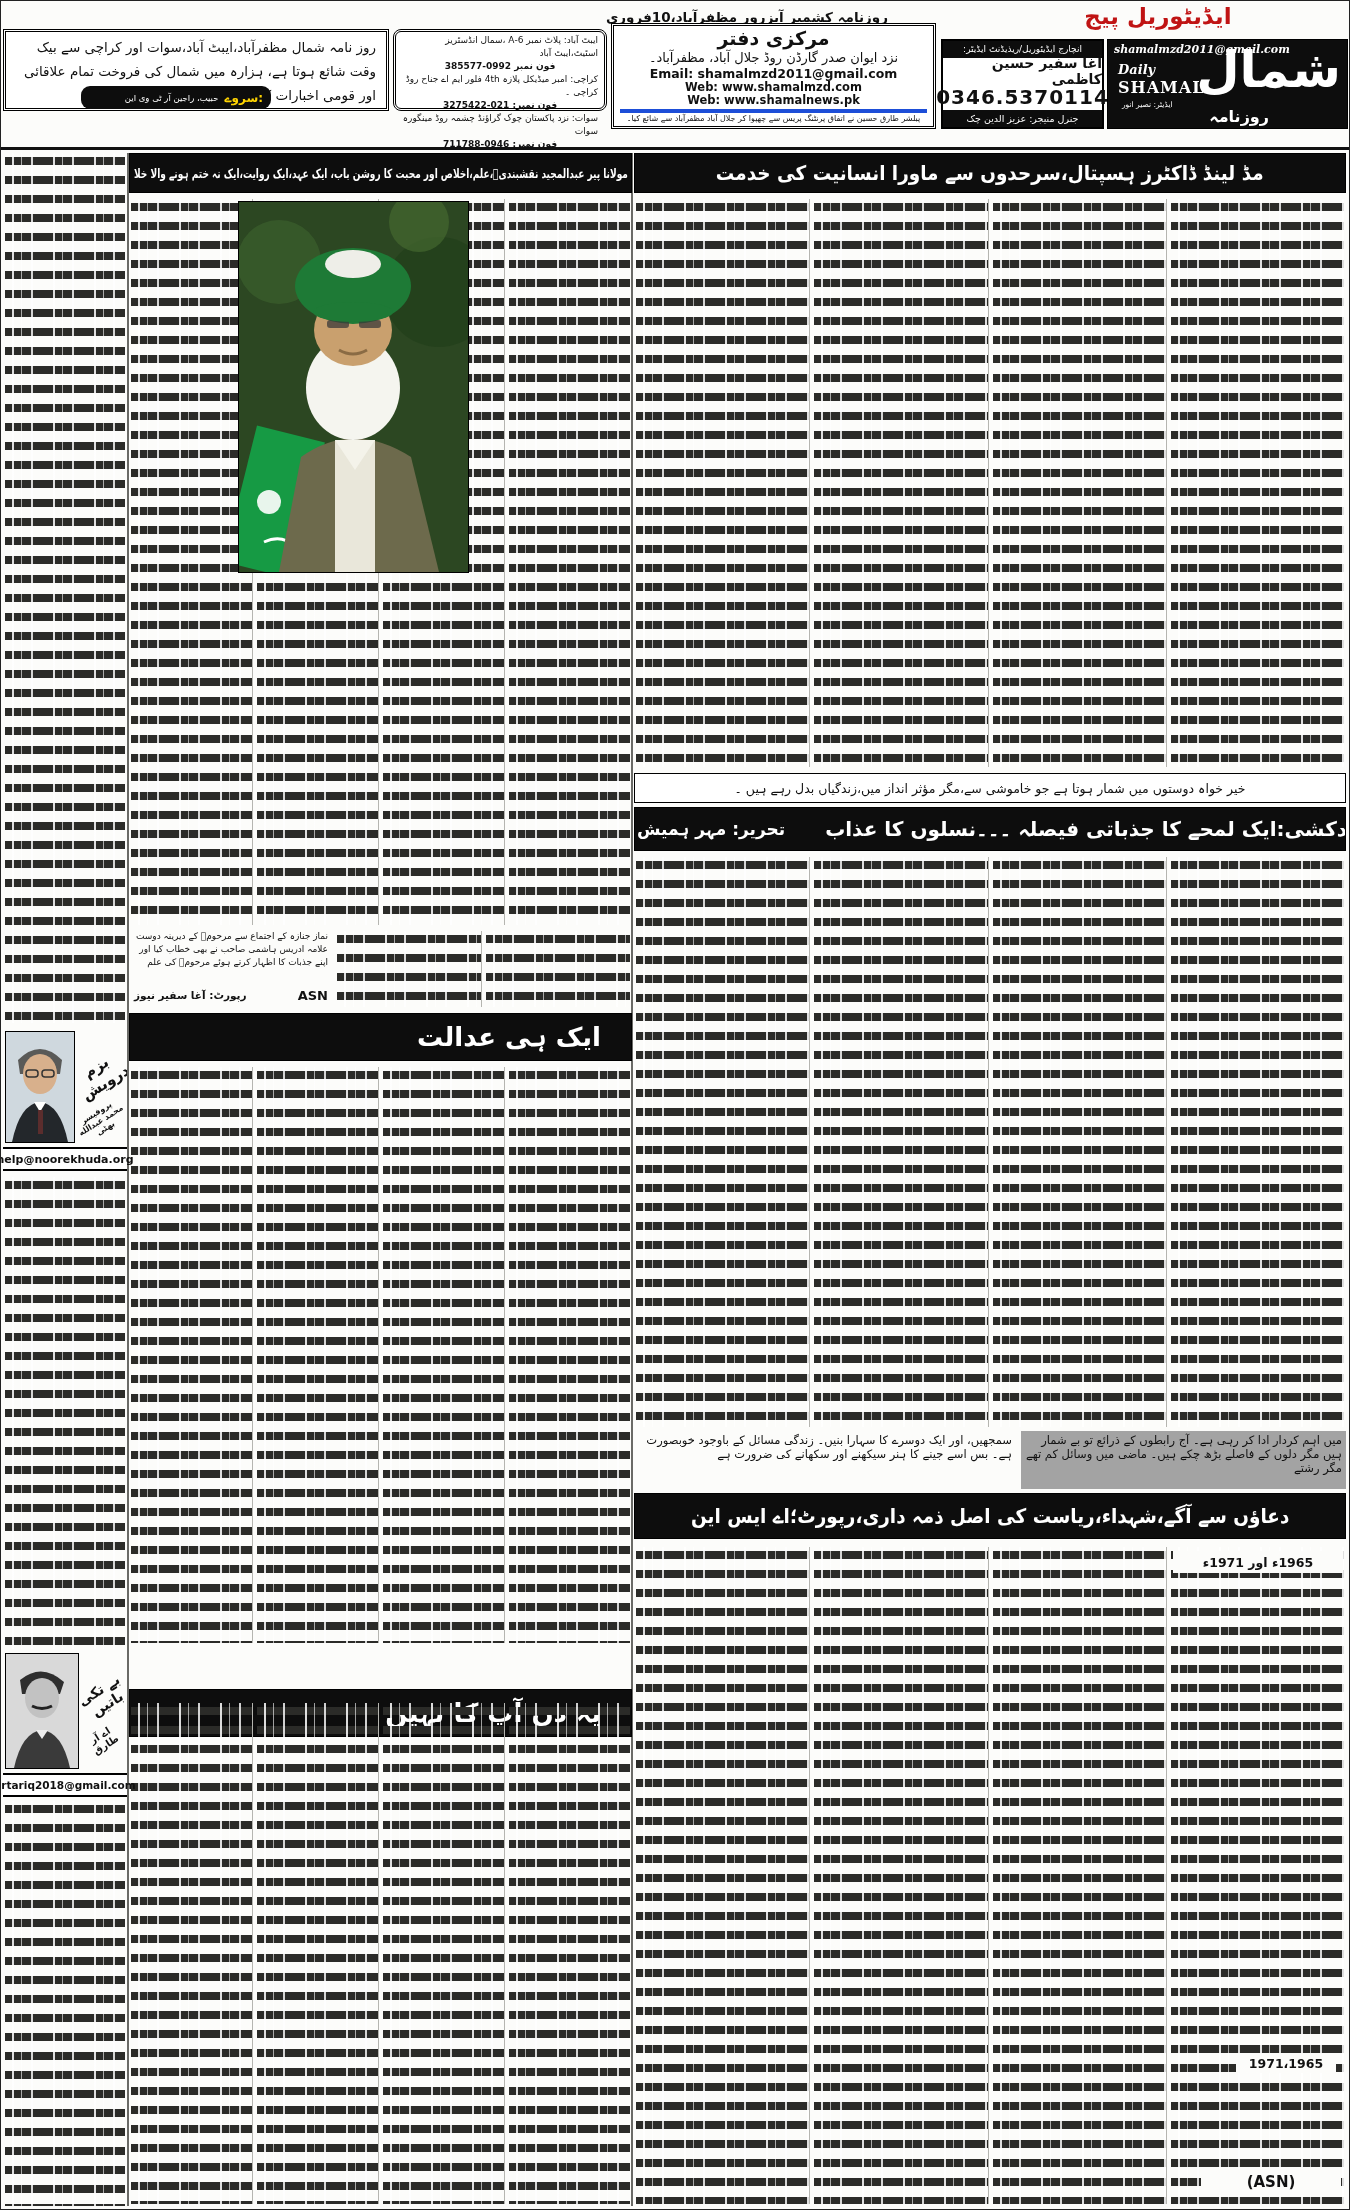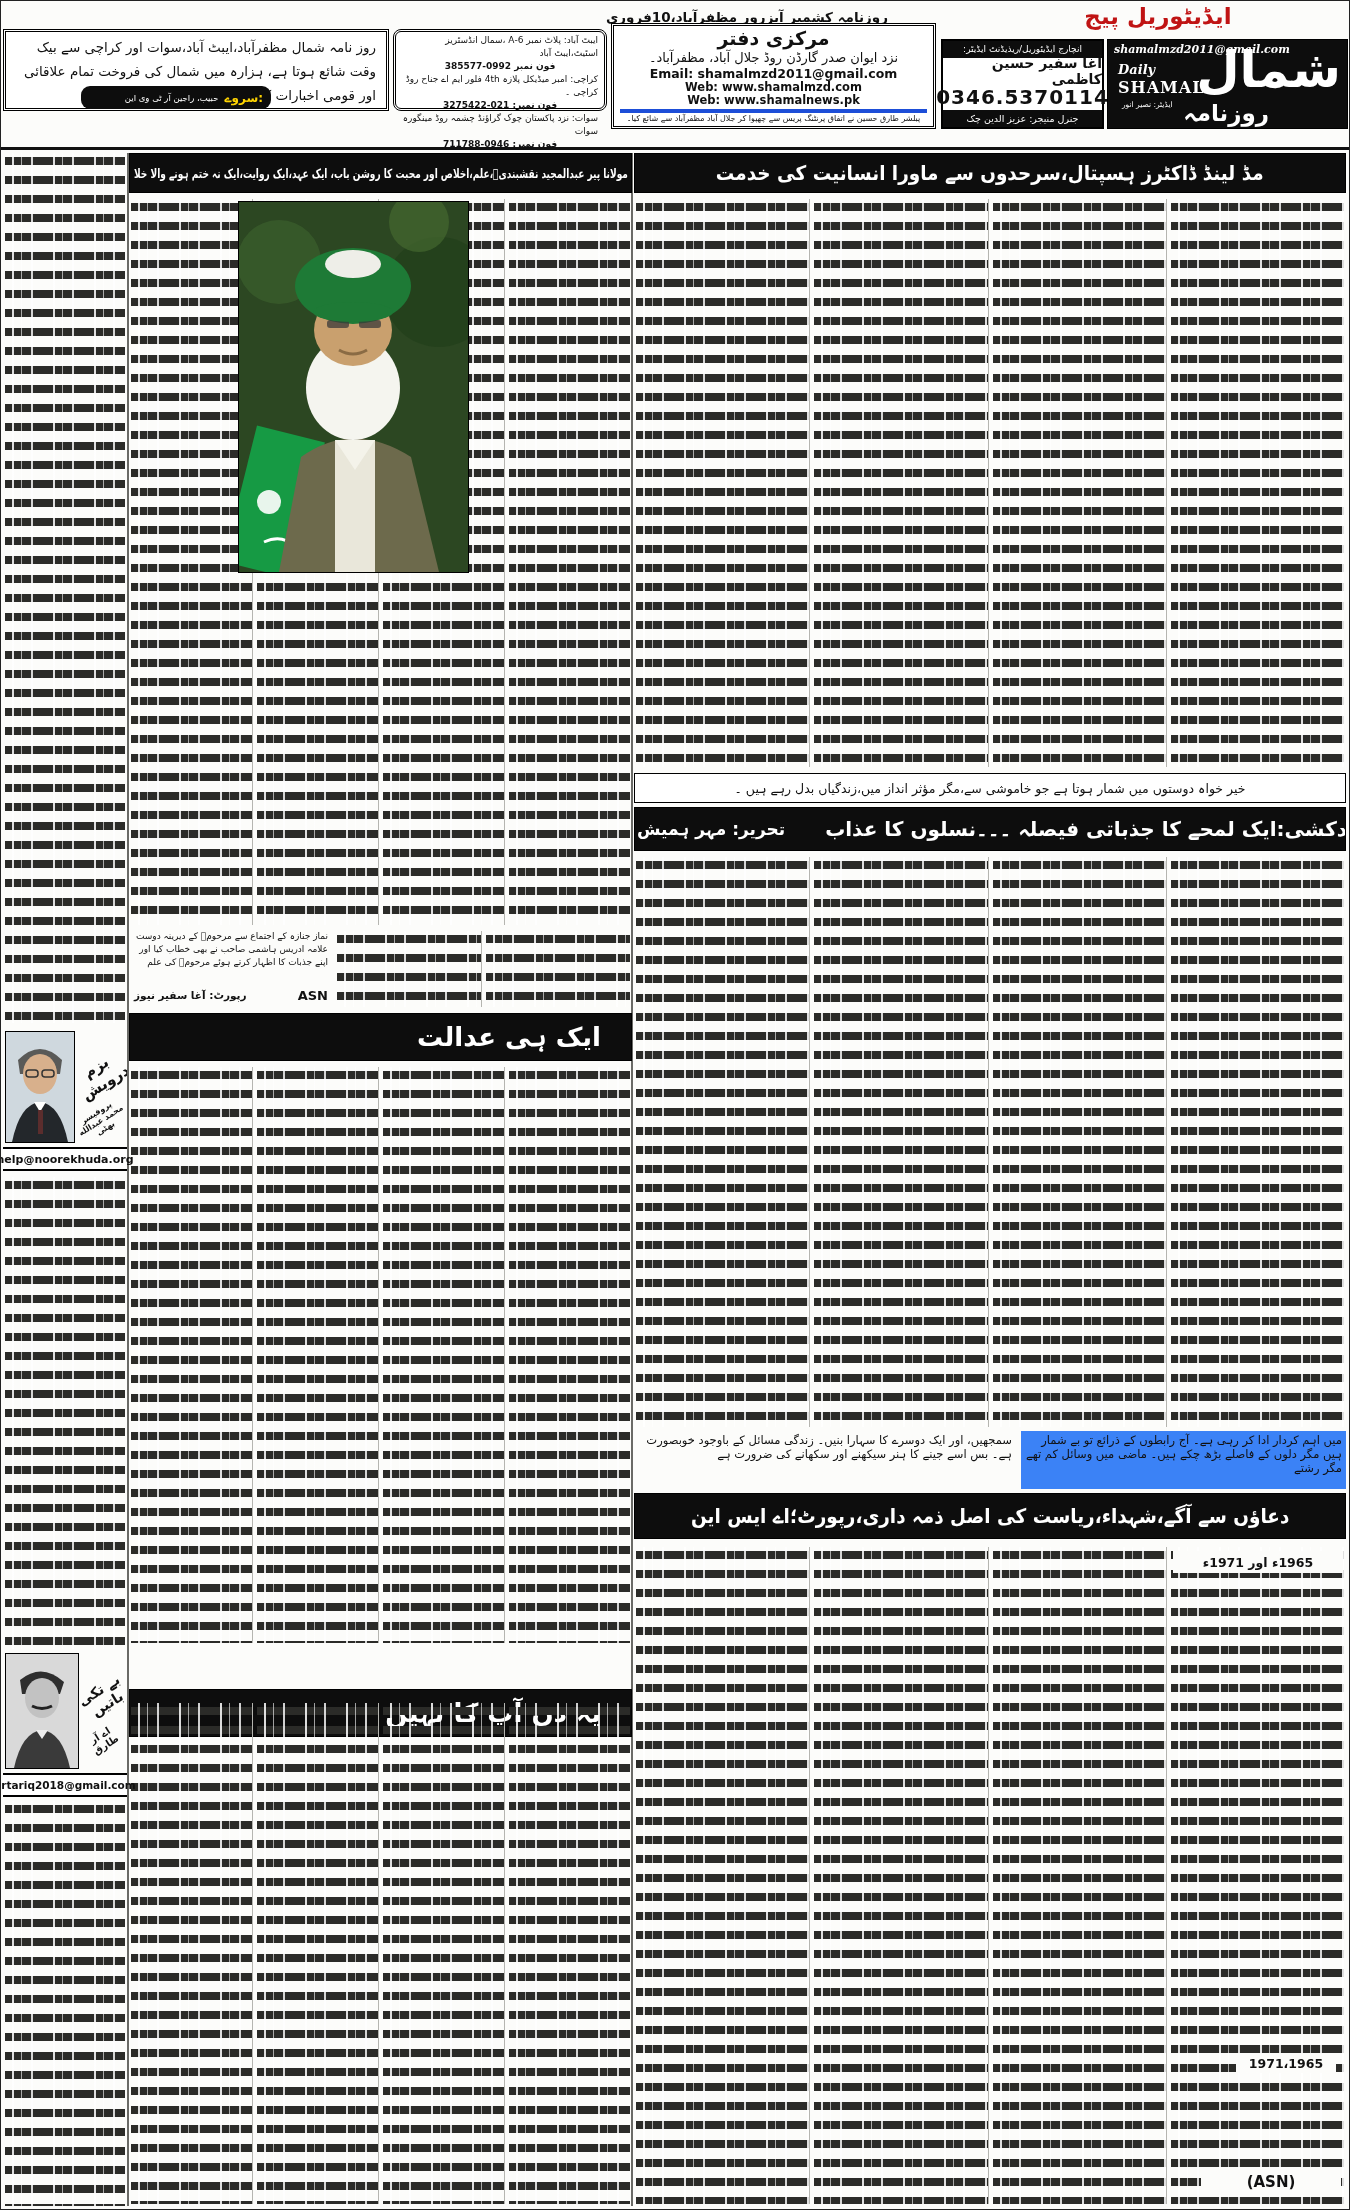--- a/index.html
+++ b/index.html
@@ -80,7 +80,7 @@
     <div class="ltr" style="position:absolute;left:10px;top:38px;font-family:'DejaVu Serif',serif;font-weight:bold;font-size:16px;letter-spacing:1px;">SHAMAL</div>
     <div style="position:absolute;left:14px;top:60px;font-size:7.5px;">ایڈیٹر: نصیر انور</div>
     <div class="rtl" style="position:absolute;right:6px;top:2px;font-size:50px;font-weight:bold;line-height:56px;">شمال</div>
-    <div class="rtl" style="position:absolute;right:78px;bottom:2px;font-size:23px;font-weight:bold;">روزنامہ</div>
+    <div class="rtl" style="position:absolute;right:78px;bottom:2px;font-size:16px;font-weight:bold;">روزنامہ</div>
   </div>
 
   <div class="abs" style="left:0;top:146px;width:1350px;height:3px;background:#111;"></div>

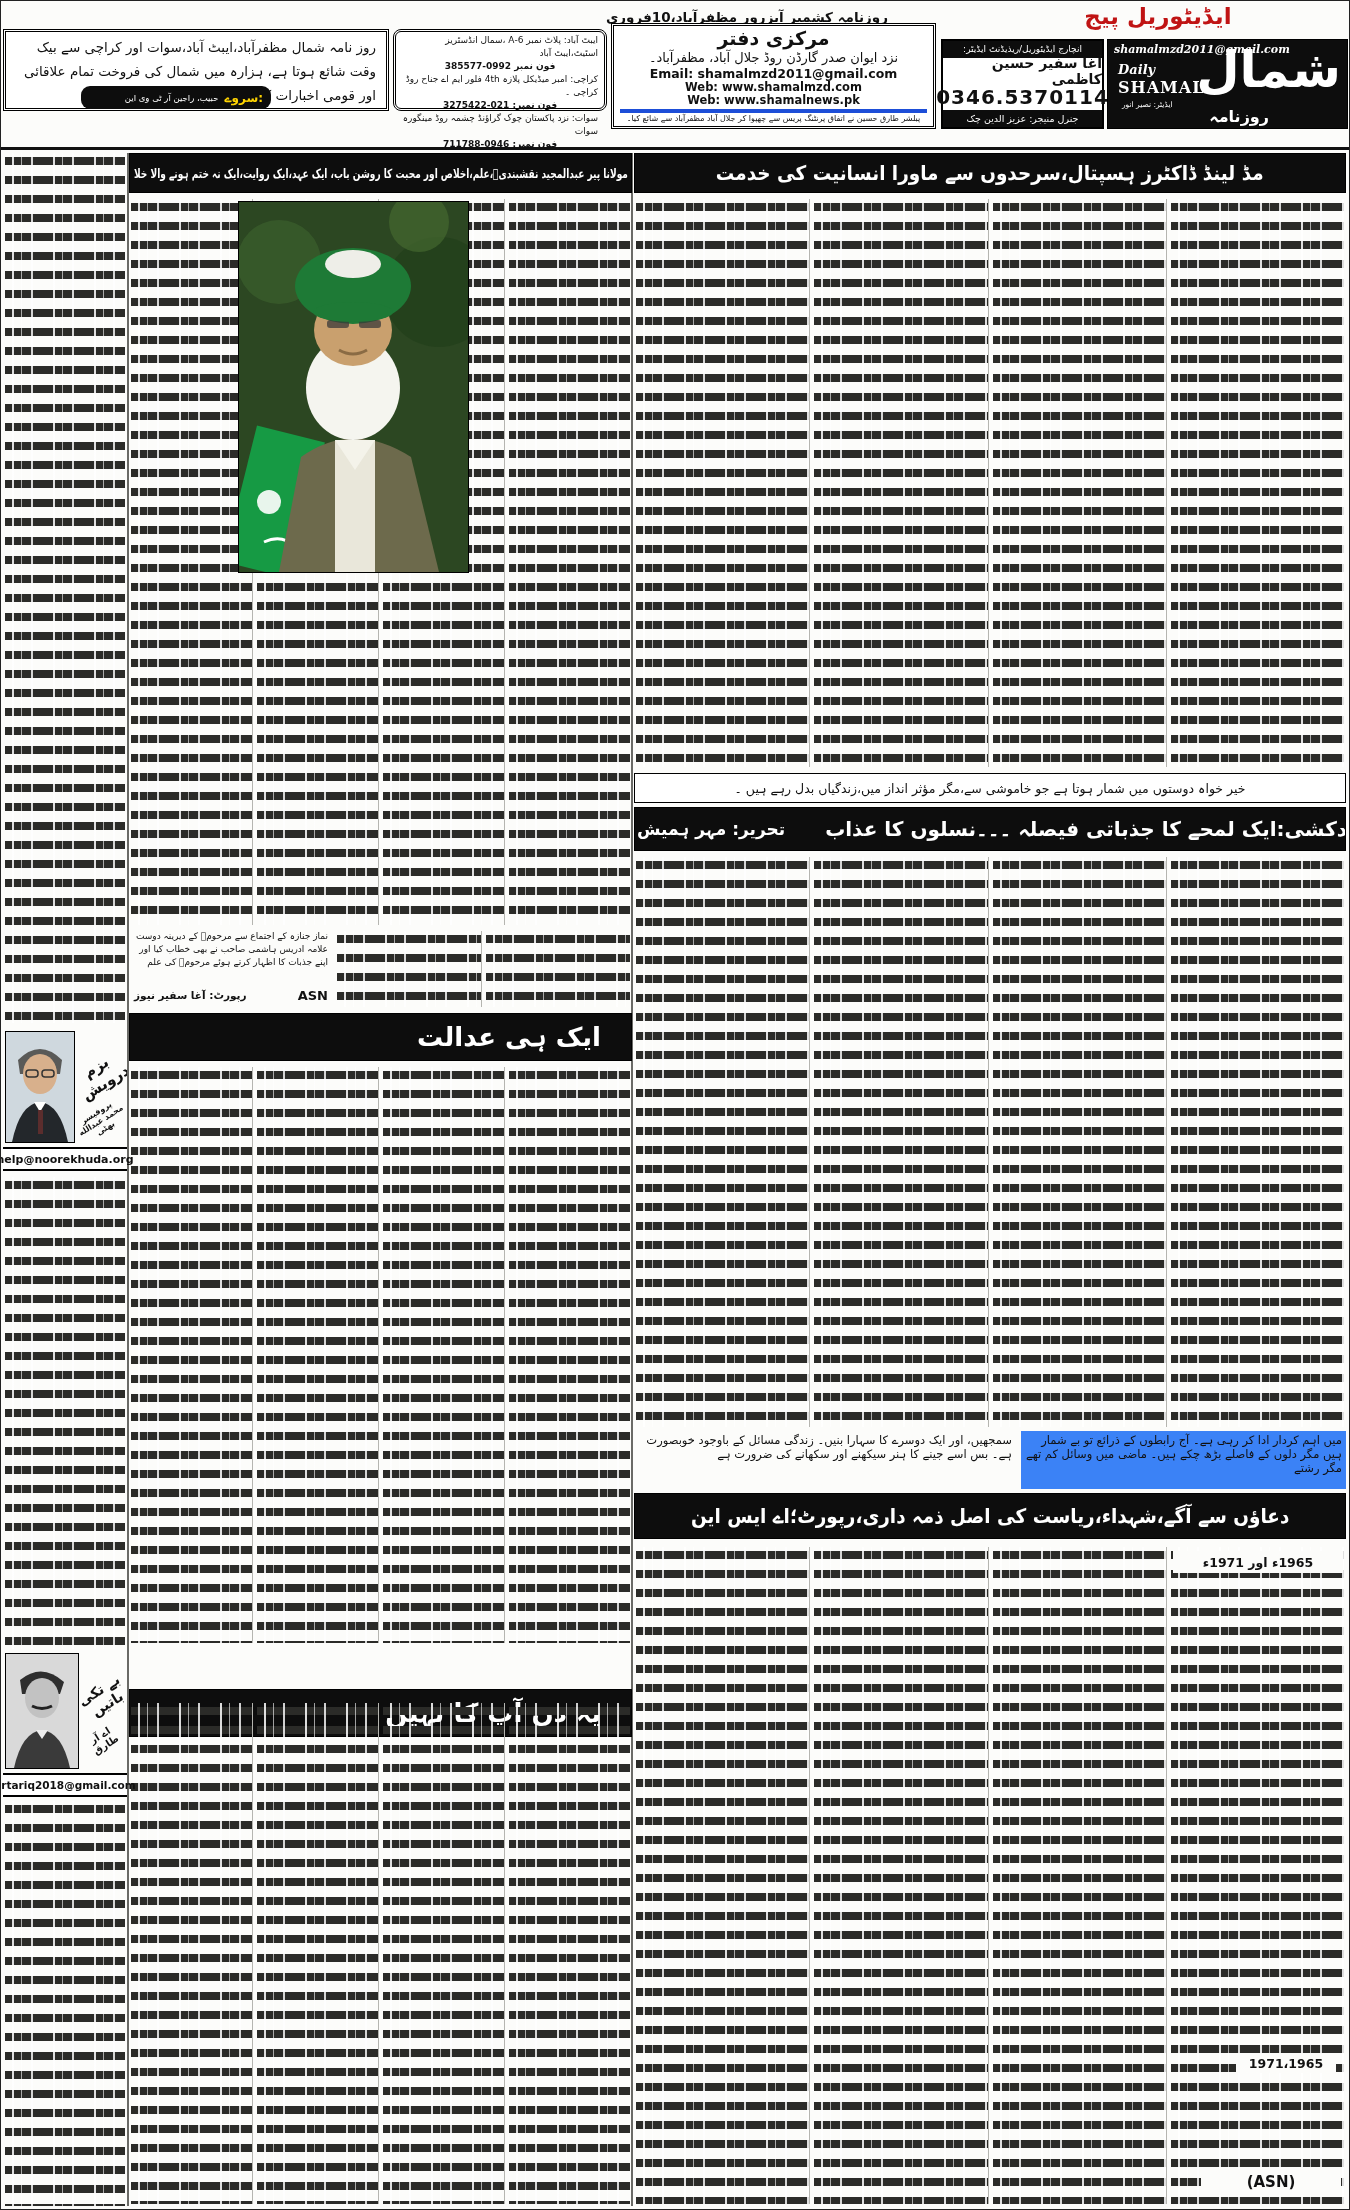--- a/index.html
+++ b/index.html
@@ -111,7 +111,7 @@
     <div class="col fake"></div>
     <div class="col fake"></div>
   </div>
-  <div class="abs rtl utext" style="left:1020px;top:1430px;width:325px;height:58px;background:#3b82f6;font-size:11.5px;padding:2px 4px;">
+  <div class="abs rtl utext" style="left:1020px;top:1430px;width:325px;height:58px;background:#a3a3a3;font-size:11.5px;padding:2px 4px;">
     <span>میں اہم کردار ادا کر رہی ہے۔ آج رابطوں کے ذرائع تو بے شمار ہیں مگر دلوں کے فاصلے بڑھ چکے ہیں۔ ماضی میں وسائل کم تھے مگر رشتے</span>
   </div>
   <div class="abs rtl utext" style="left:637px;top:1430px;width:378px;height:58px;background:#fcfcfa;font-size:11.5px;padding:2px 4px;">

